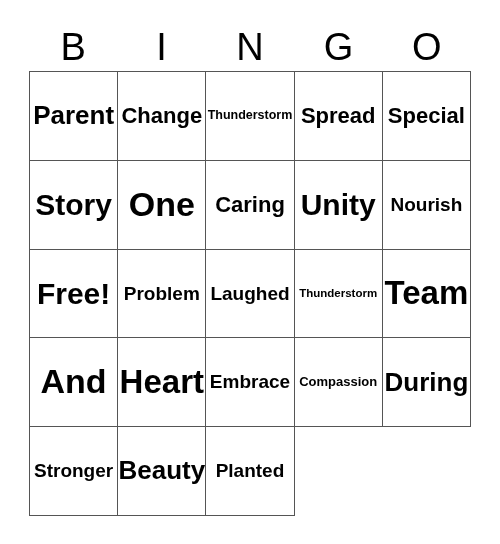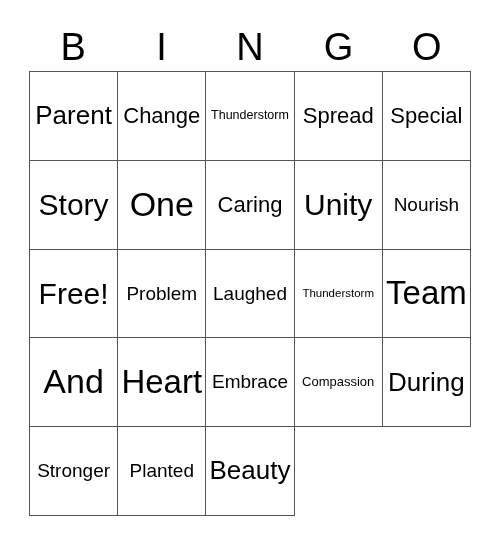--- a/index.html
+++ b/index.html
@@ -78,7 +78,7 @@
     line-height: 1.05;
     white-space: nowrap;
     color: #000000;
-    font-weight: 400;
+    font-weight: 700;
     user-select: none;
   }
 

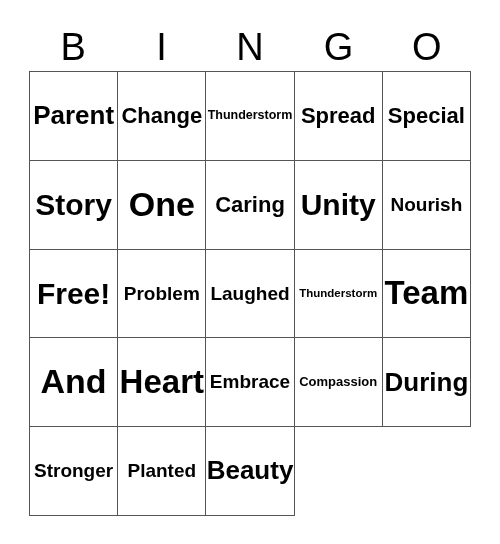--- a/index.html
+++ b/index.html
@@ -169,10 +169,10 @@
         <span class="cell-text sz-sm">Stronger</span>
       </div>
       <div class="bingo-cell">
-        <span class="cell-text sz-sm">Planted</span>
+        <span class="cell-text sz-lg">Beauty</span>
       </div>
       <div class="bingo-cell">
-        <span class="cell-text sz-lg">Beauty</span>
+        <span class="cell-text sz-sm">Planted</span>
       </div>
     </div>
 

